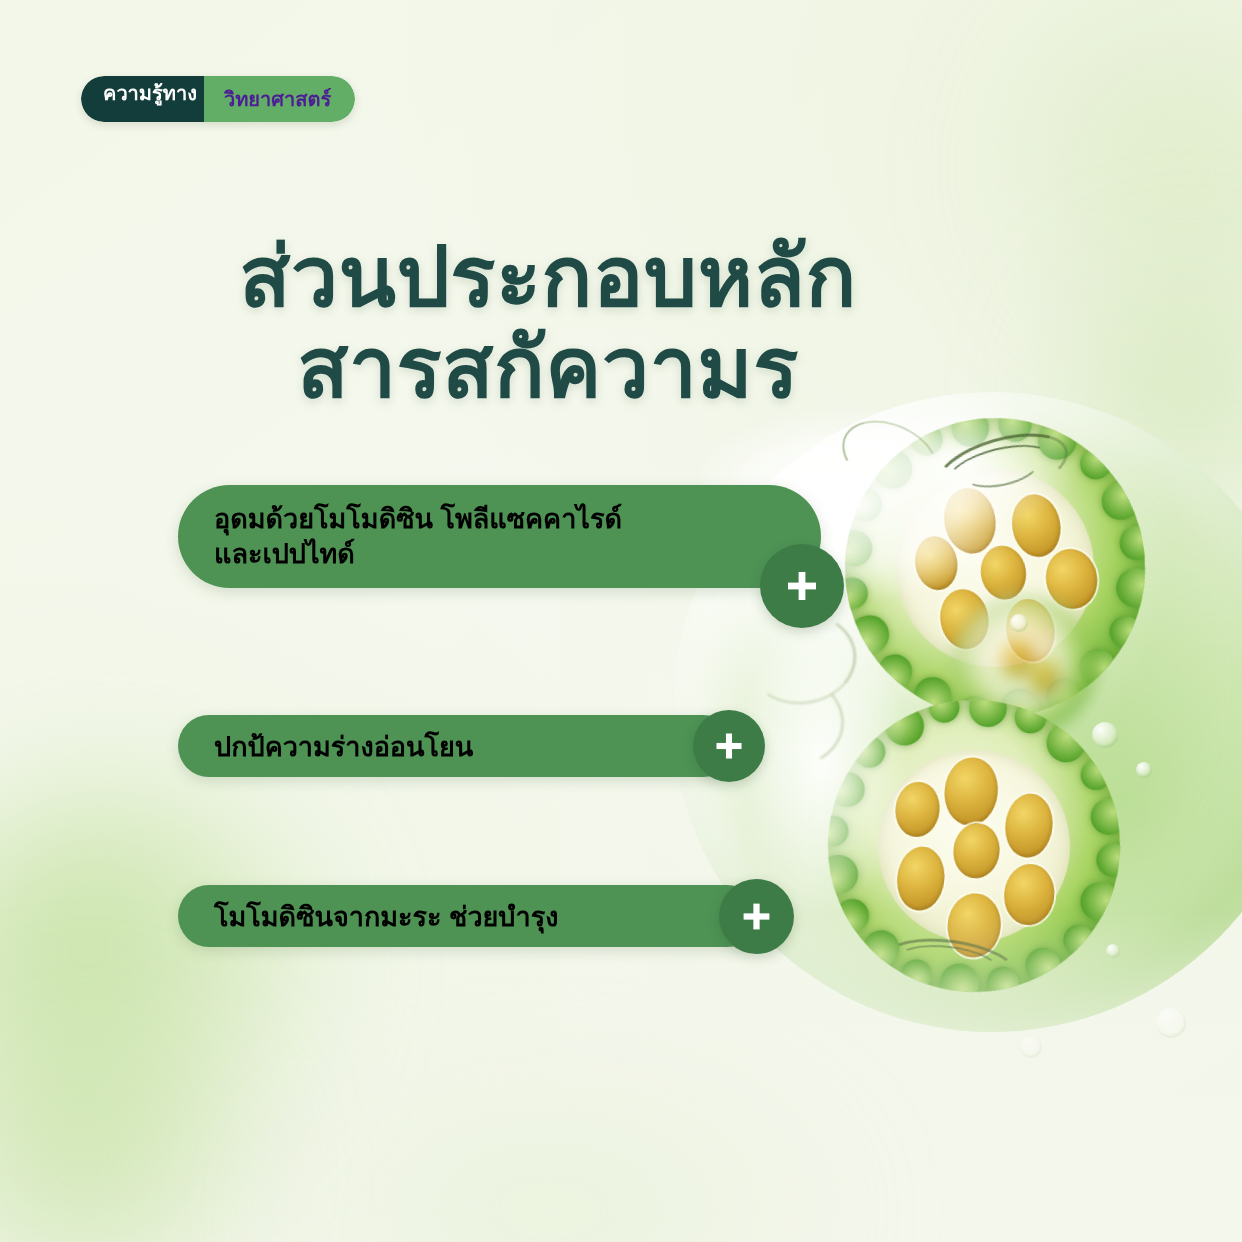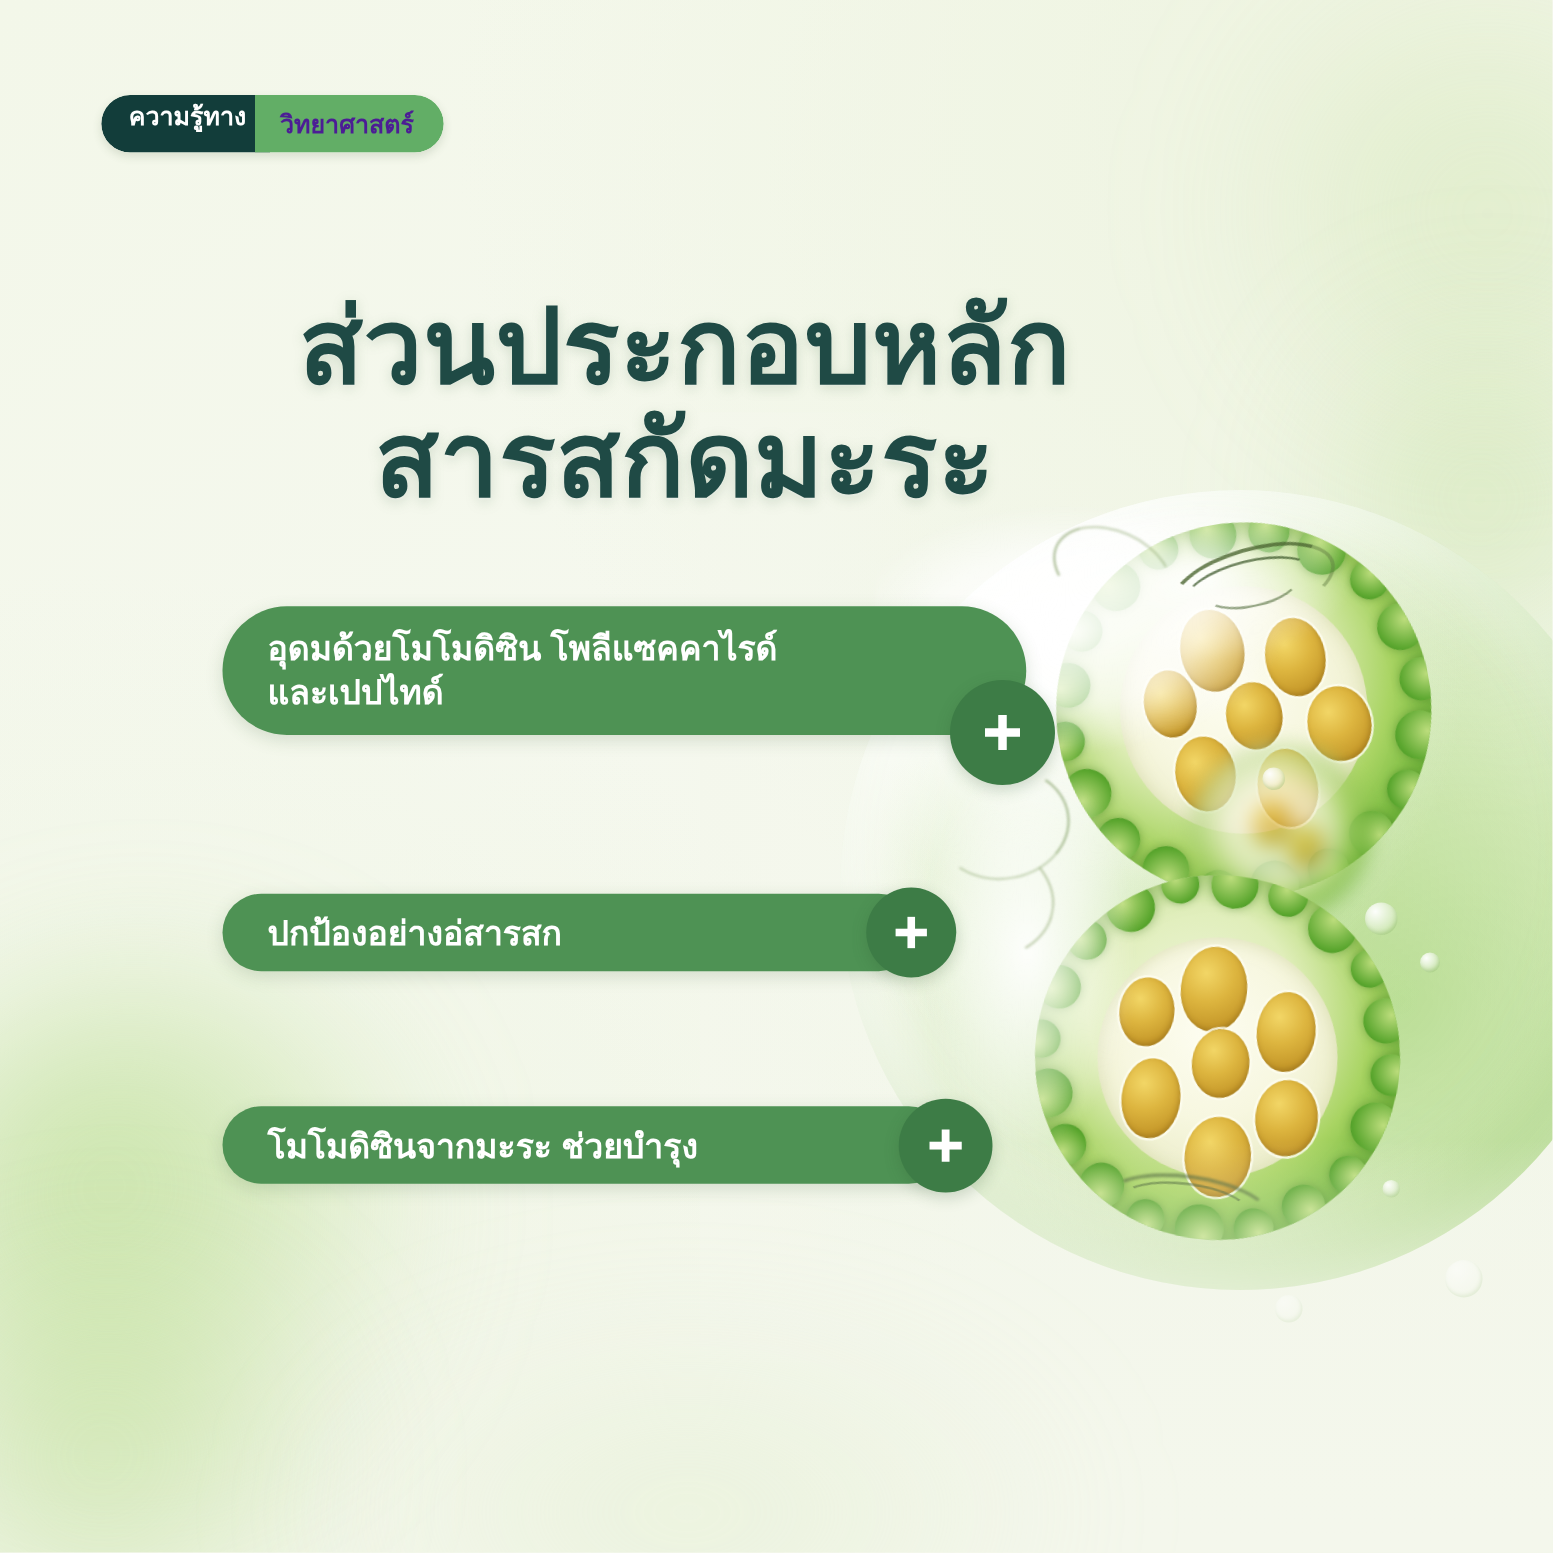--- a/index.html
+++ b/index.html
@@ -311,7 +311,7 @@
 
   <h1 class="headline">
     <span>ส่วนประกอบหลัก</span>
-    <span class="l2">สารสกัดมะระ</span>
+    <span class="l2">สารสกัความร</span>
   </h1>
 
   <div class="pill-wrap" id="pill1">

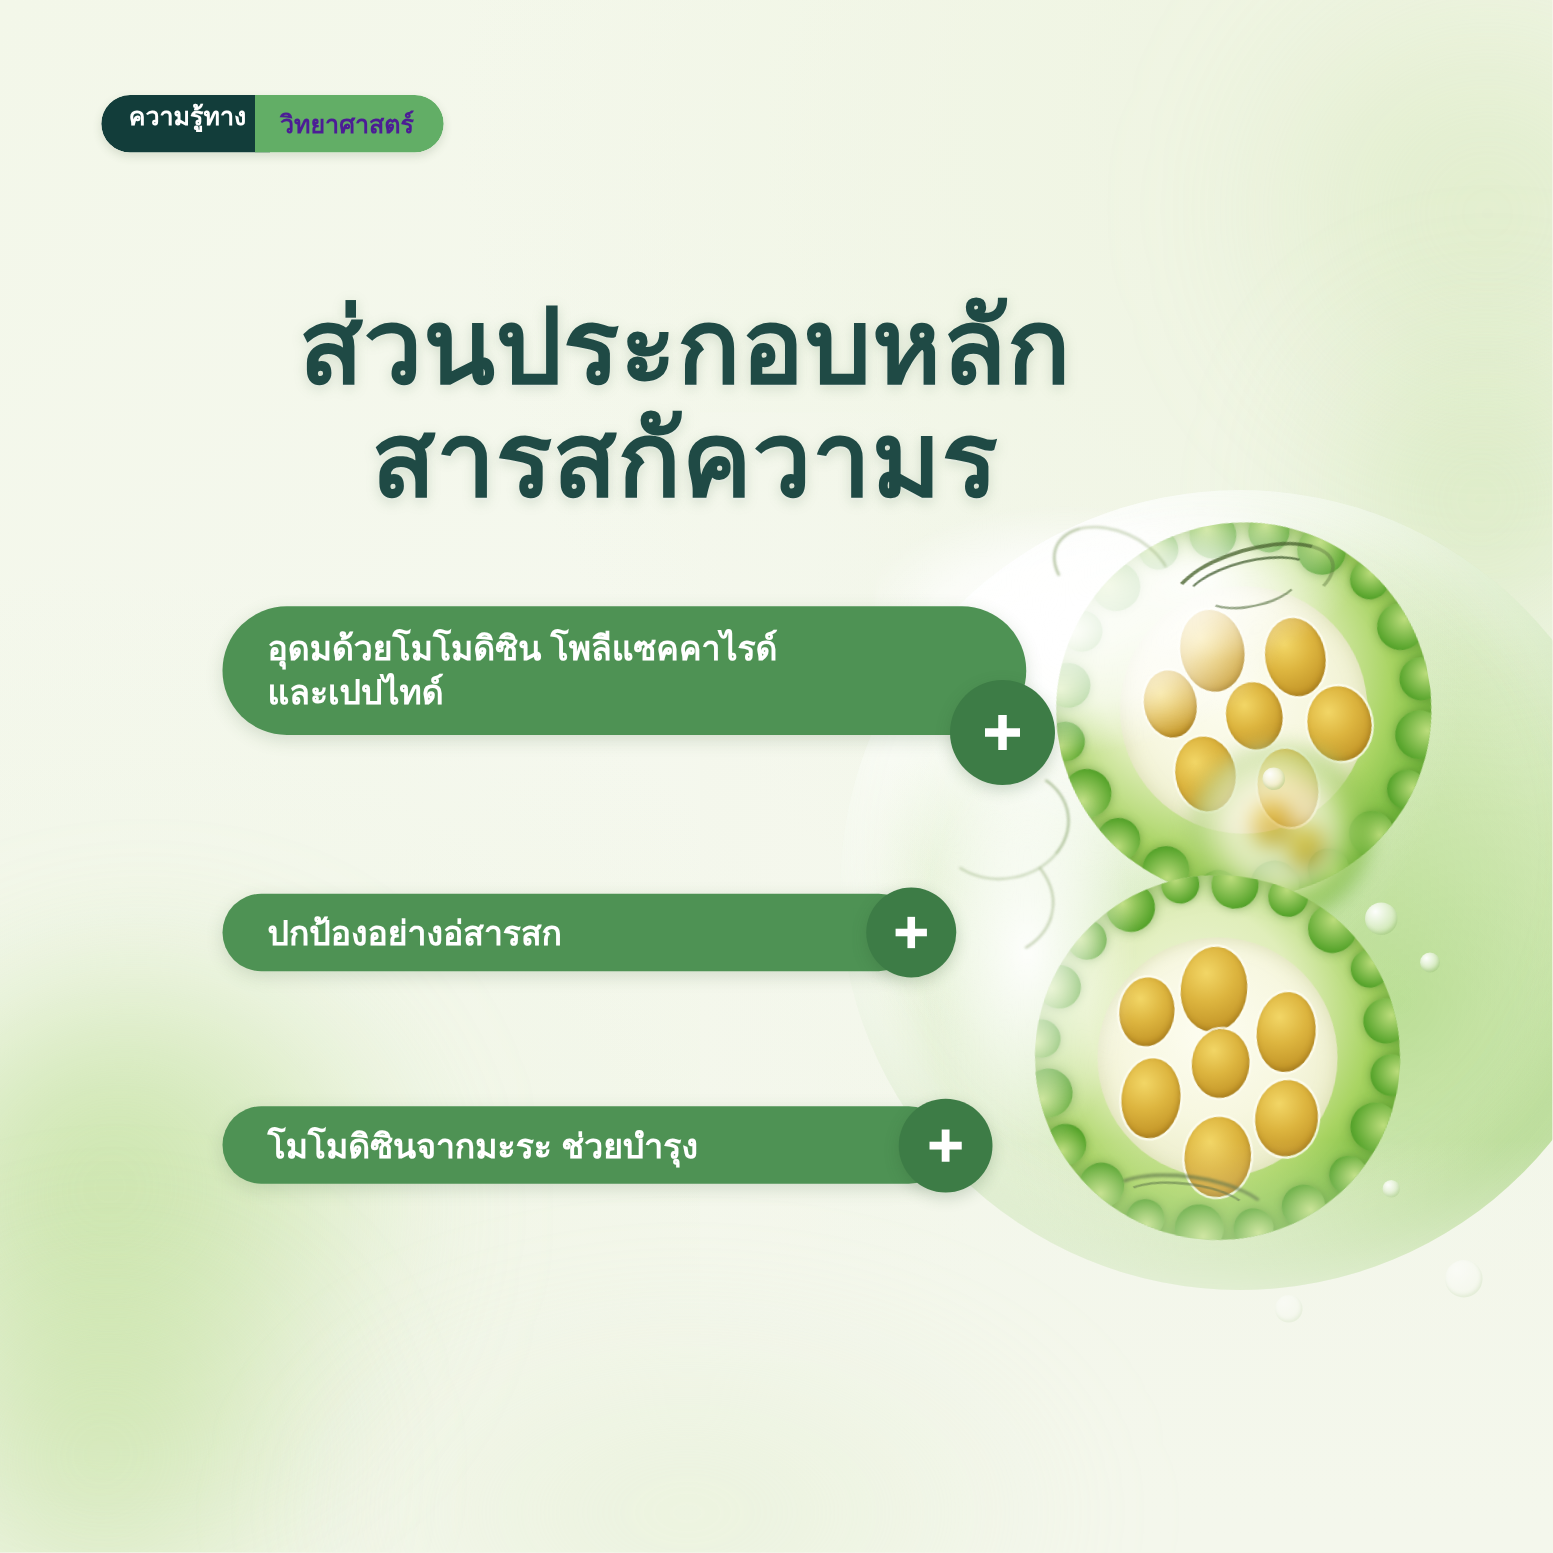--- a/index.html
+++ b/index.html
@@ -155,7 +155,7 @@
   
   .pill-wrap{position:absolute;}
   .pill{
-    position:relative;background:#4e9254;color:#ffffff;font-weight:bold;
+    position:relative;background:#4e9254;color:#000000;font-weight:bold;
     display:flex;align-items:center;box-sizing:border-box;
     box-shadow:0 4px 14px rgba(60,100,55,.18);
   }

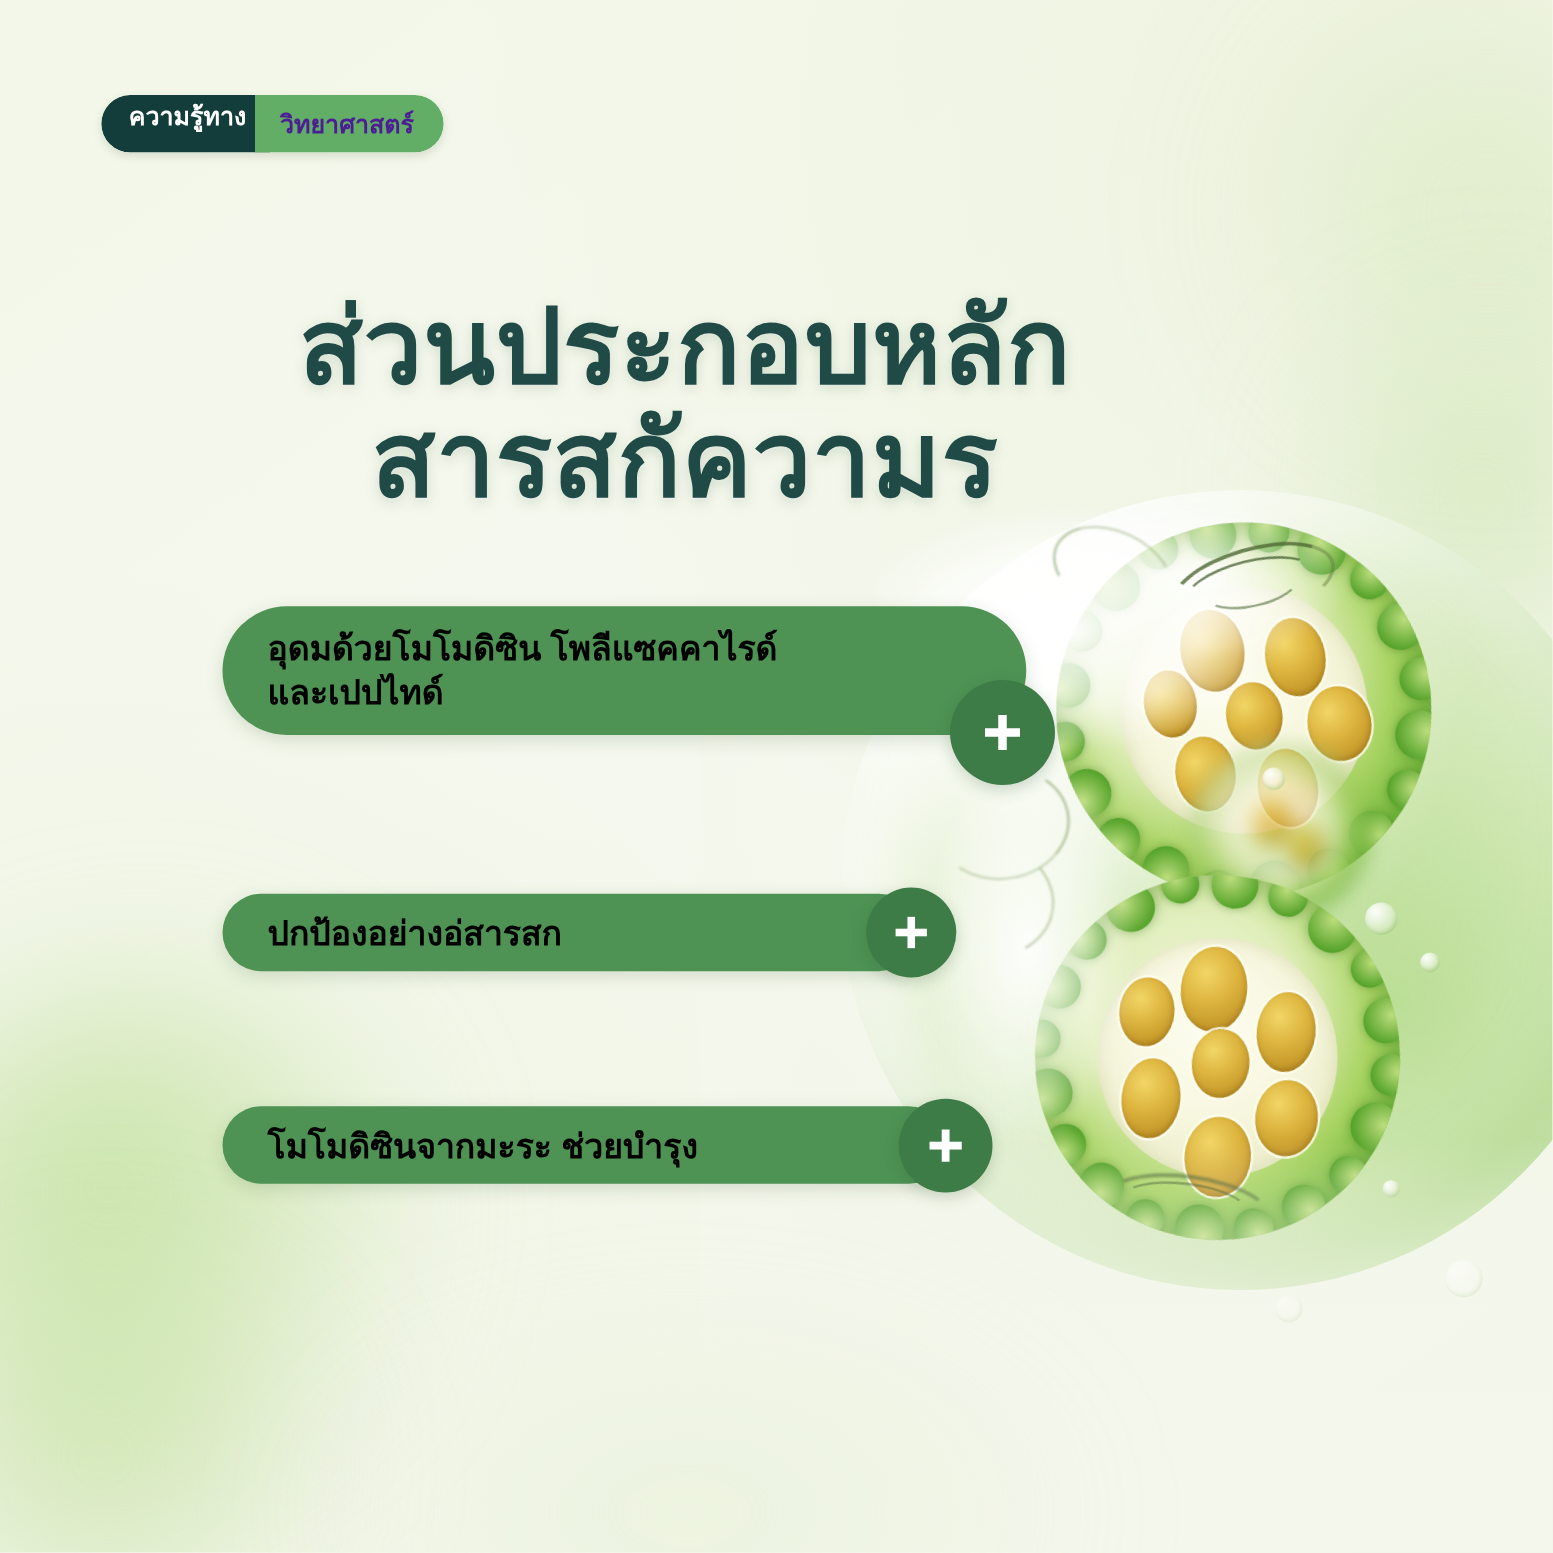--- a/index.html
+++ b/index.html
@@ -329,7 +329,7 @@
 
   <div class="pill-wrap" id="pill2">
     <div class="pill">
-      <span class="pill-text">ปกป้องอย่างอ่สารสก</span>
+      <span class="pill-text">ปกป้ความร่างอ่อนโยน</span>
     </div>
     <div class="neck"></div>
     <div class="plus">

